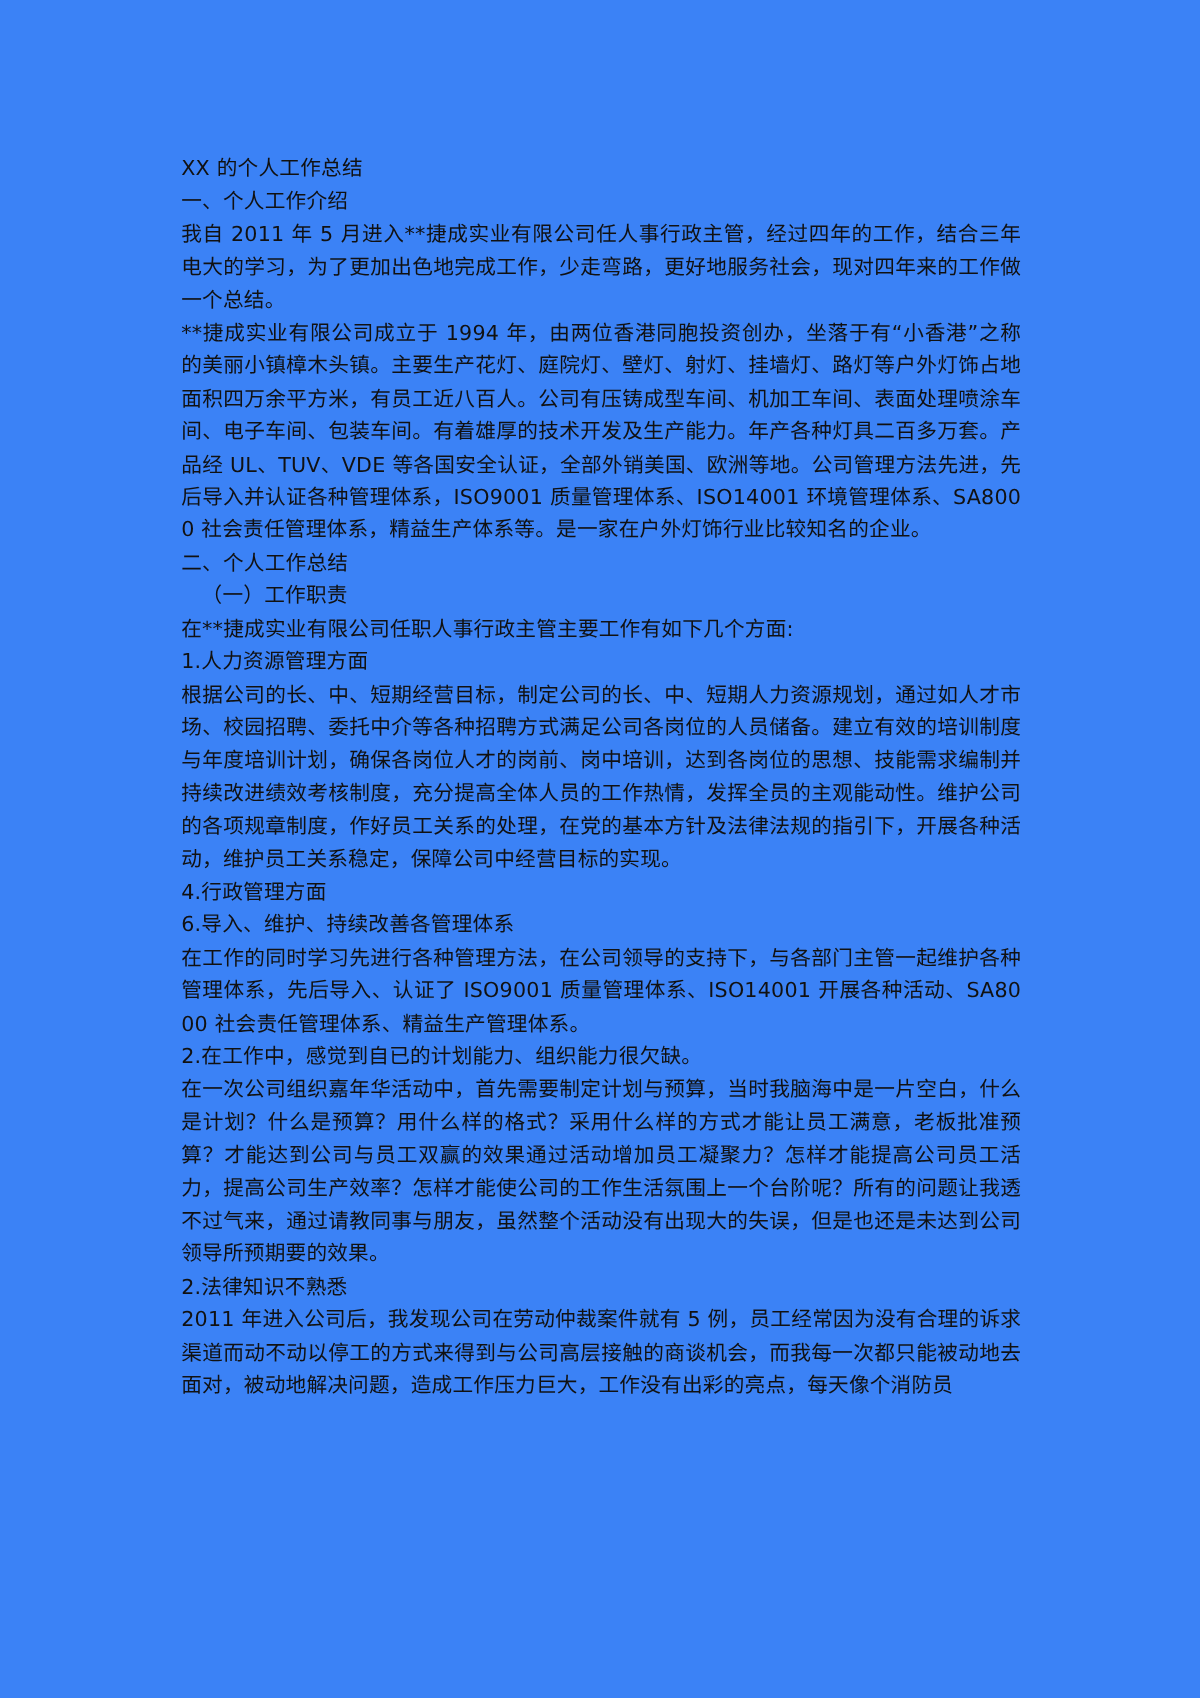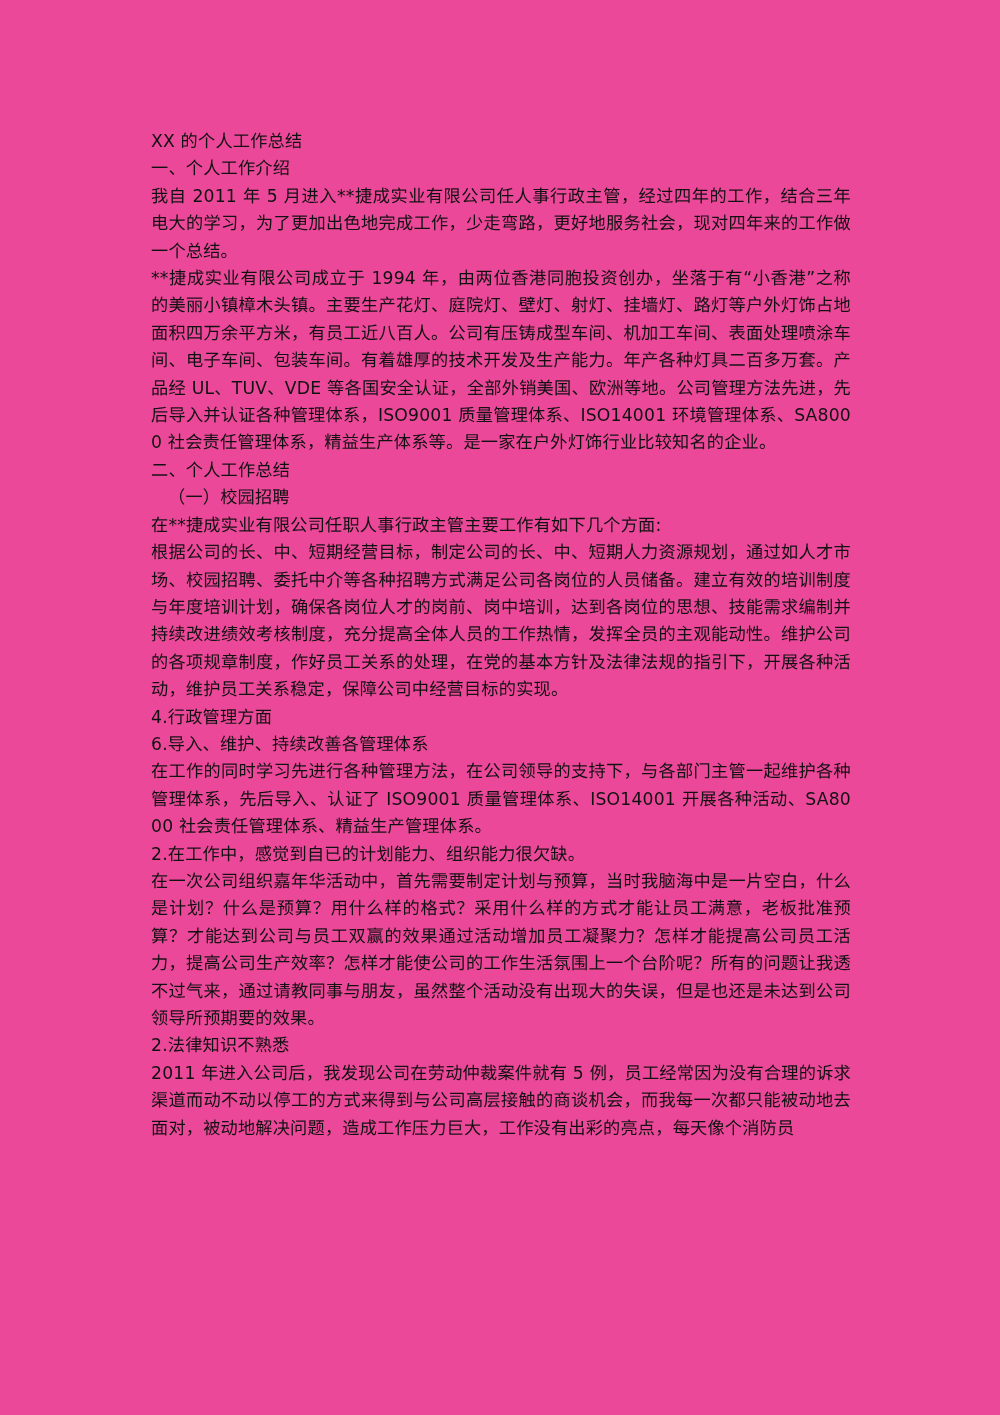--- a/index.html
+++ b/index.html
@@ -19,7 +19,7 @@
     position: relative;
     width: 1000px;
     height: 1415px;
-    background: #ec4899;
+    background: #3b82f6;
     box-sizing: border-box;
   }
   .doc-body {

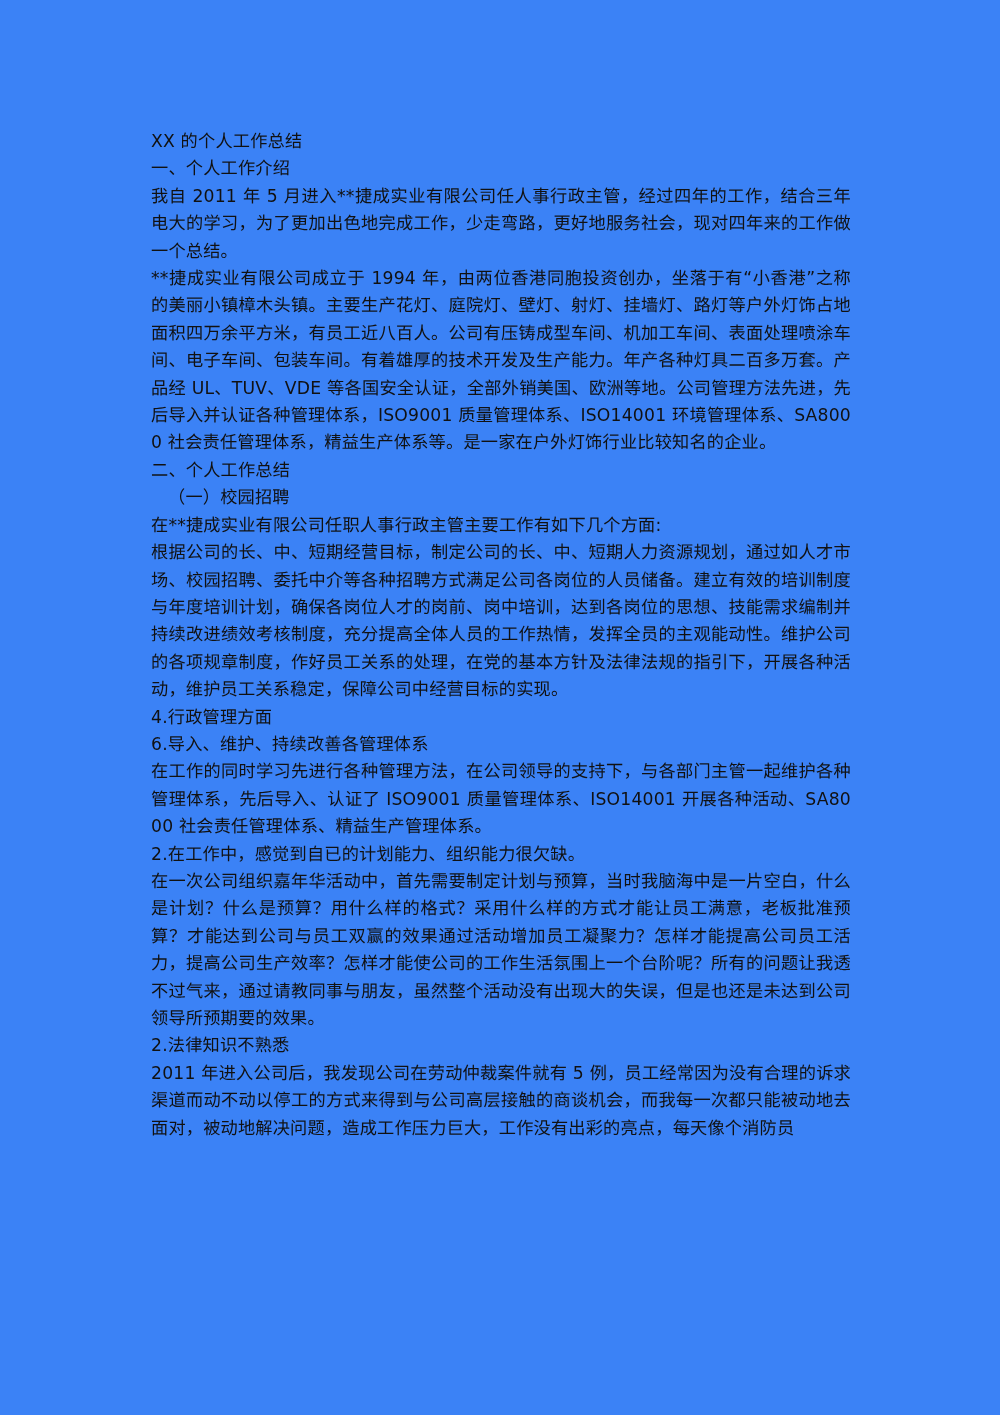--- a/index.html
+++ b/index.html
@@ -64,7 +64,7 @@
 
     <p class="para tight">二、个人工作总结</p>
 
-    <p class="para indent1">（一）校园招聘</p>
+    <p class="para indent1">（一）工作职责</p>
 
     <p class="para tight">在**捷成实业有限公司任职人事行政主管主要工作有如下几个方面:</p>
 

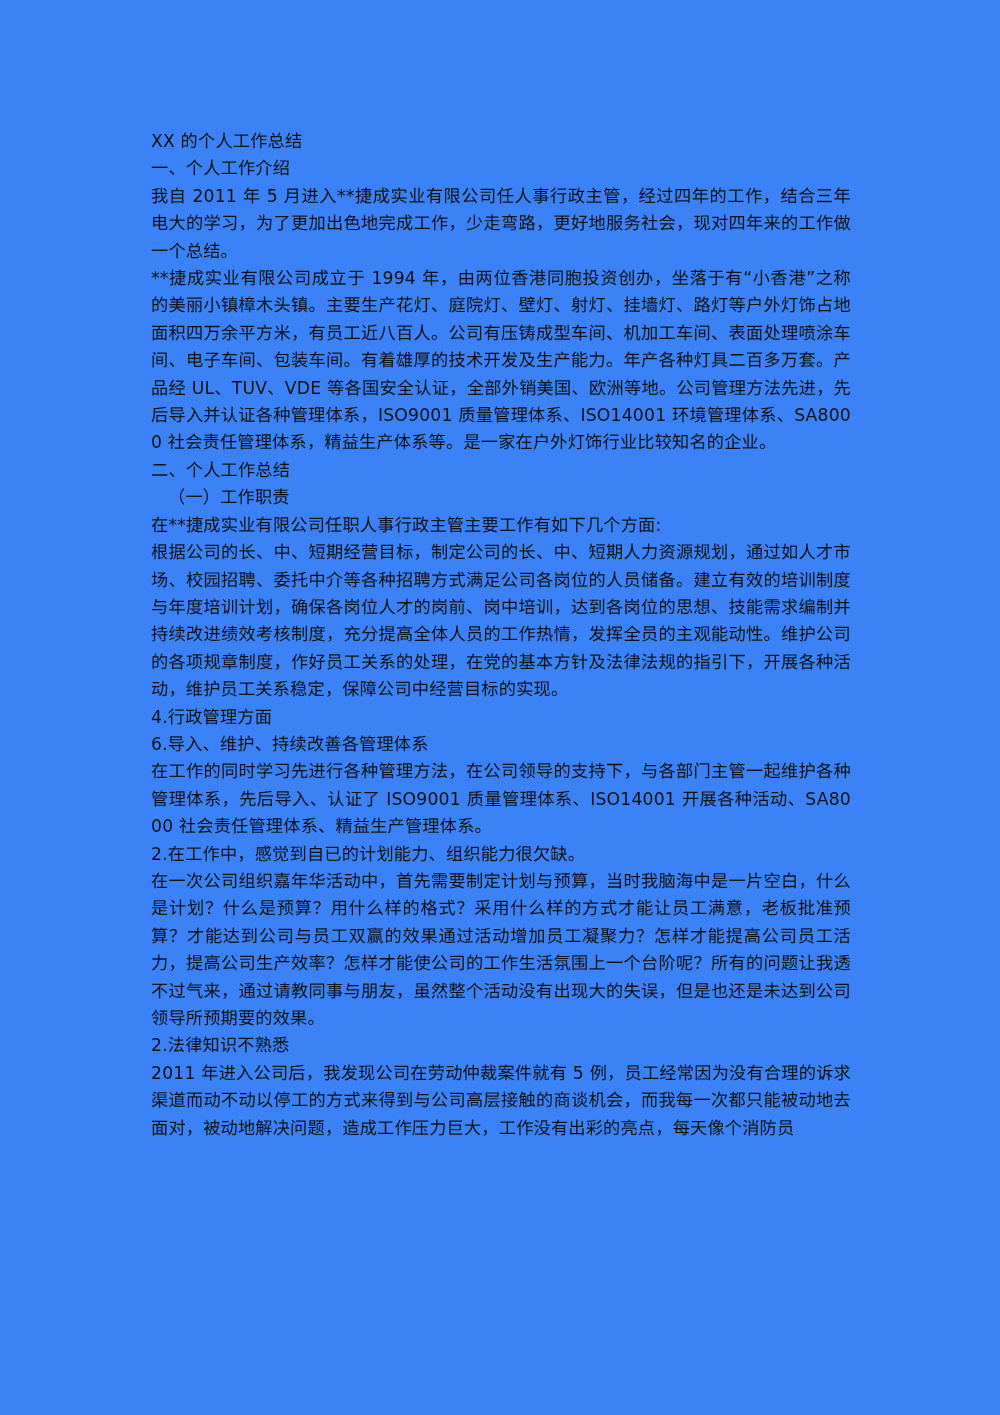--- a/index.html
+++ b/index.html
@@ -68,6 +68,7 @@
 
     <p class="para tight">在**捷成实业有限公司任职人事行政主管主要工作有如下几个方面:</p>
 
+    <p class="para tight">1.人力资源管理方面</p>
 
     <p class="para">根据公司的长、中、短期经营目标，制定公司的长、中、短期人力资源规划，通过如人才市场、校园招聘、委托中介等各种招聘方式满足公司各岗位的人员储备。建立有效的培训制度与年度培训计划，确保各岗位人才的岗前、岗中培训，达到各岗位的思想、技能需求编制并持续改进绩效考核制度，充分提高全体人员的工作热情，发挥全员的主观能动性。维护公司的各项规章制度，作好员工关系的处理，在党的基本方针及法律法规的指引下，开展各种活动，维护员工关系稳定，保障公司中经营目标的实现。</p>
 

